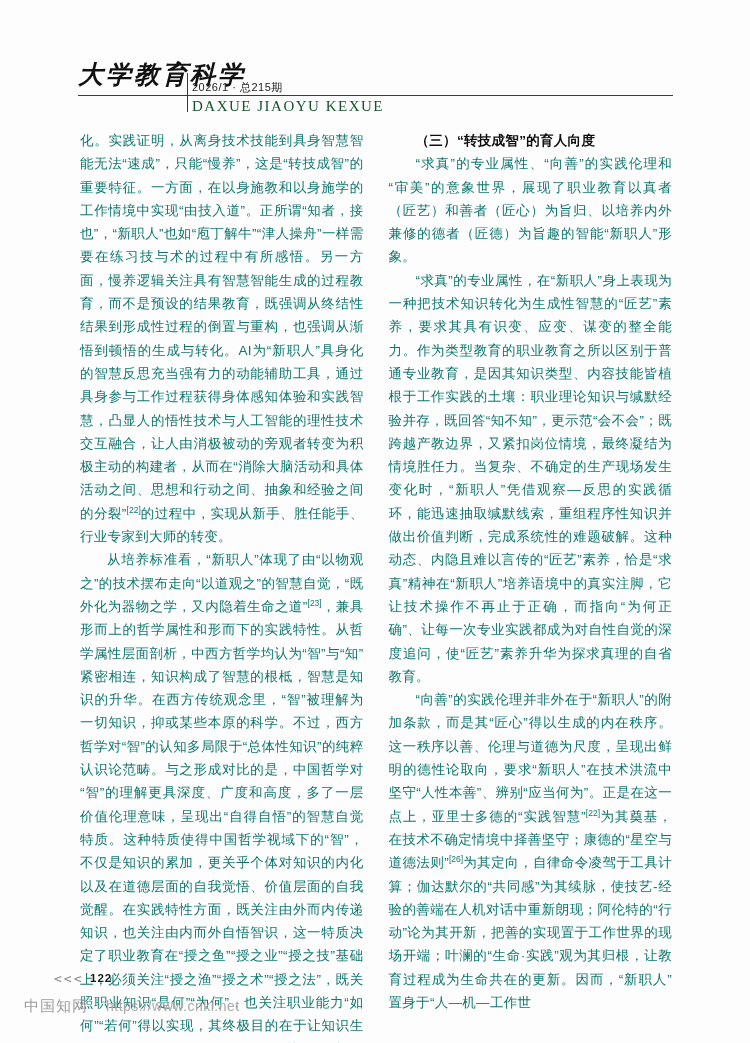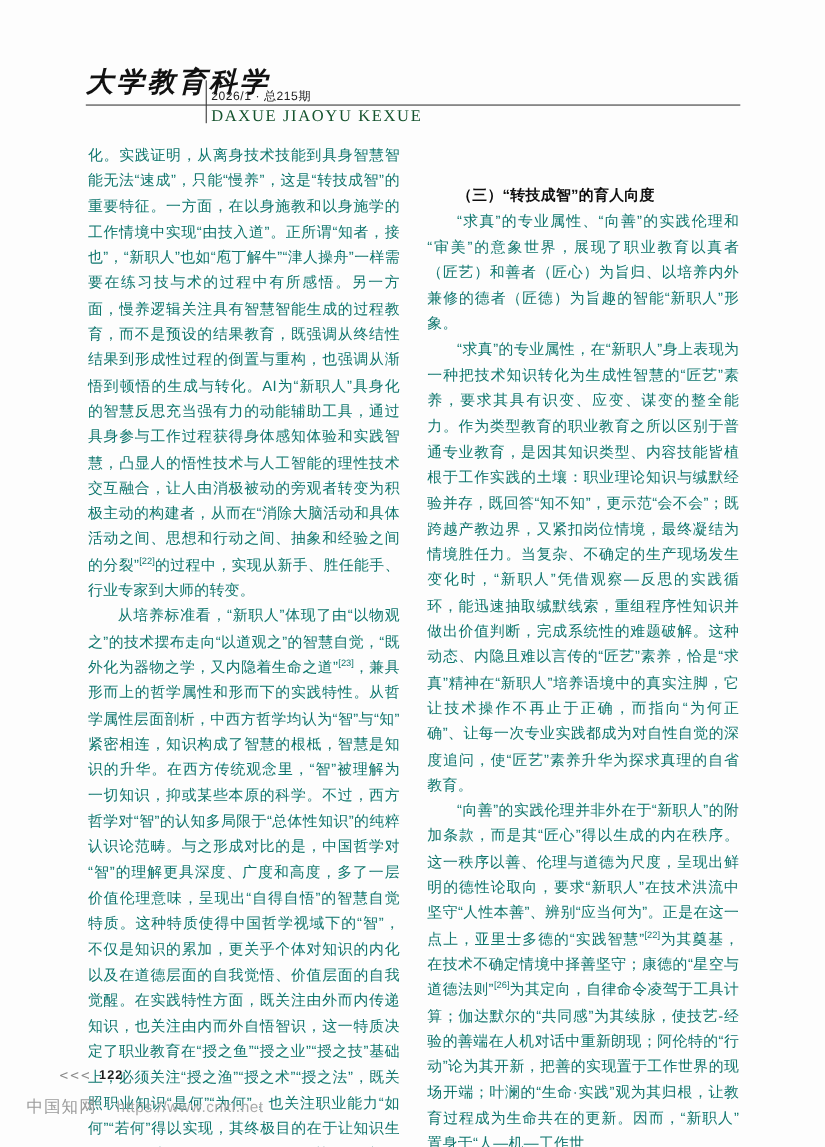--- a/index.html
+++ b/index.html
@@ -55,7 +55,7 @@
     font-family:"Liberation Serif","DejaVu Serif",serif;
     font-style:italic;color:#222;
   }
-  .para.bold{font-weight:bold;color:#0e0e0e;margin-top:37px;}
+  .para.bold{font-weight:bold;color:#0e0e0e;}
   .para sup{
     font-size:8.5px;line-height:0;vertical-align:super;letter-spacing:0;
   }

